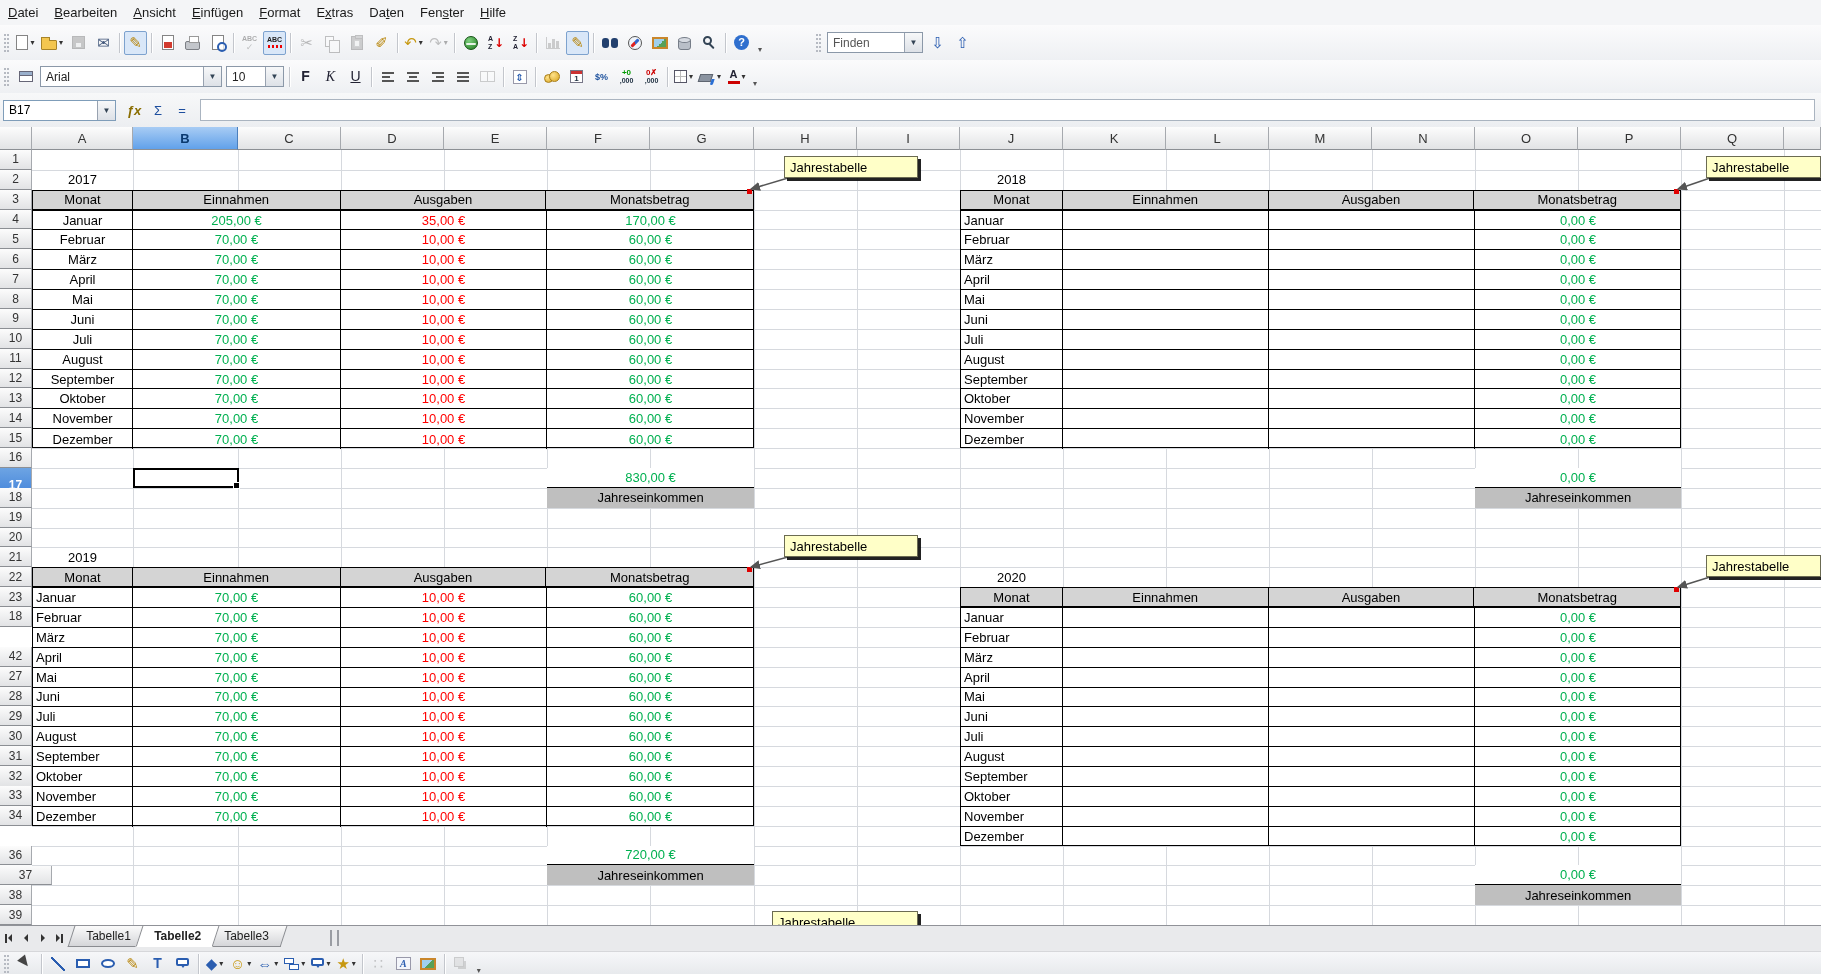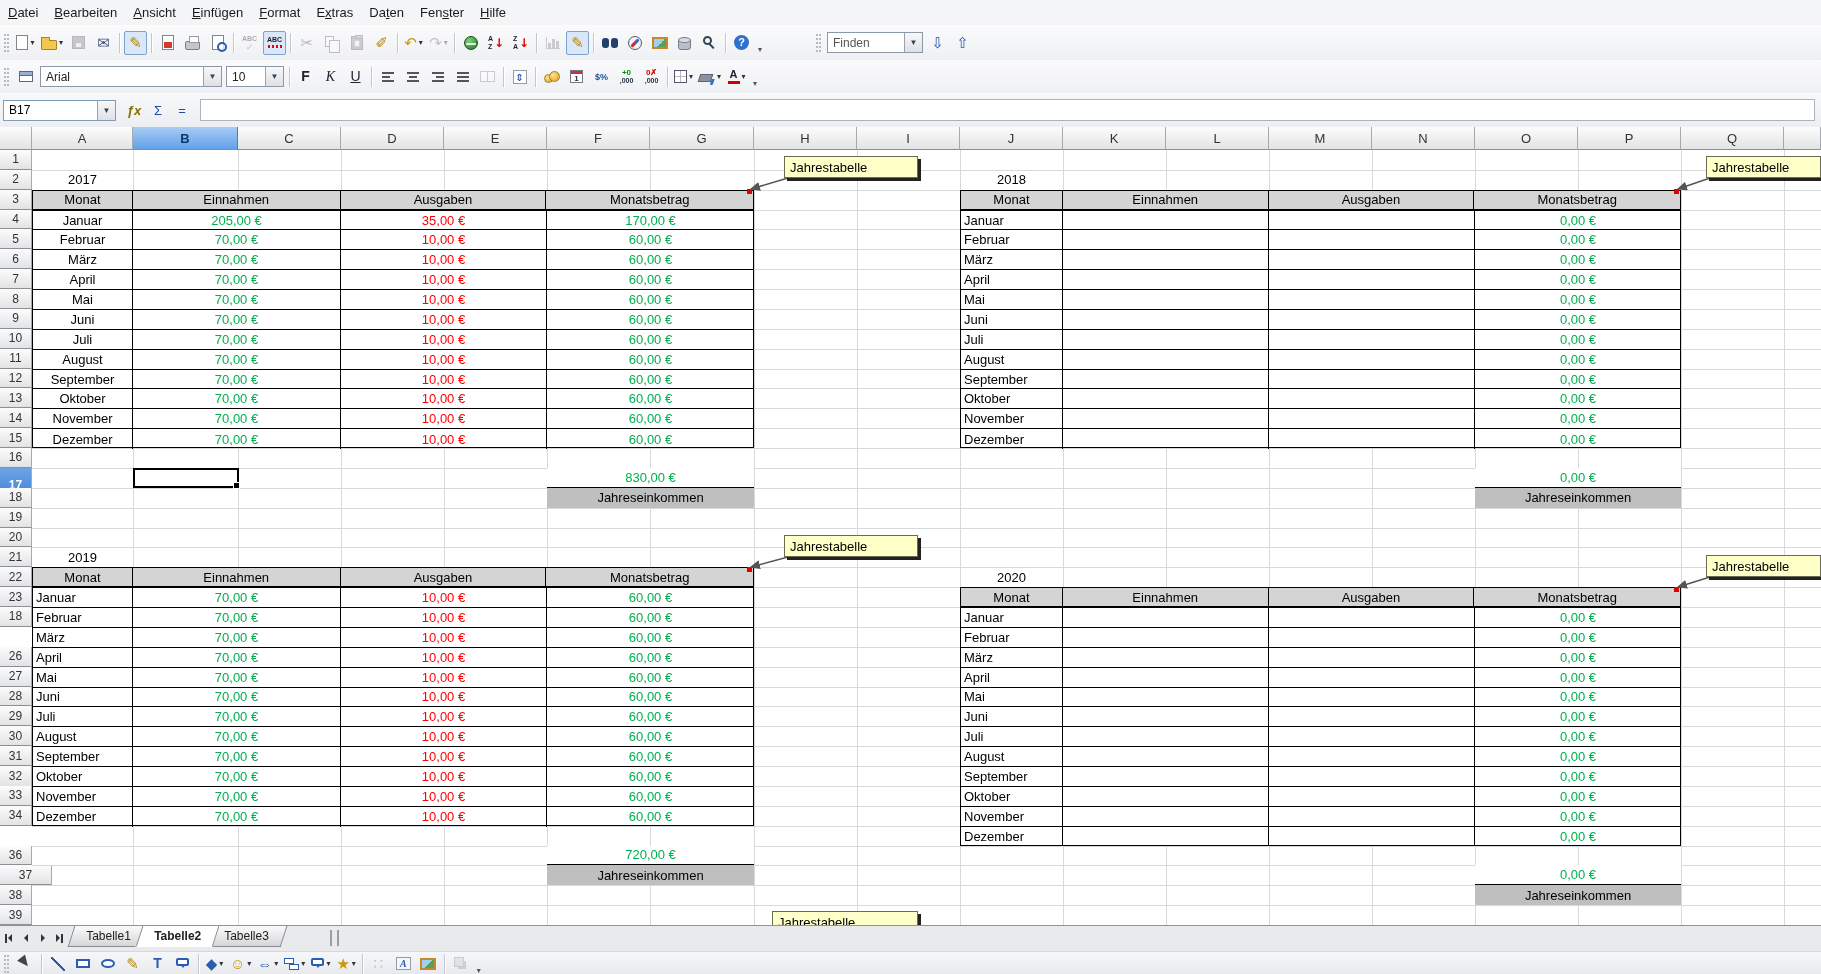--- a/index.html
+++ b/index.html
@@ -408,7 +408,7 @@
       <div class="rowhead" style="left: 0px; top: 460.179px; width: 32px; height: 19.8718px;">23</div>
       <div class="rowhead" style="left: 0px; top: 480.051px; width: 32px; height: 19.8718px;">18</div>
       <div class="rowhead" style="left: 0px; top: 499.923px; width: 32px; height: 19.8718px; margin-top: 30px;">25</div>
-      <div class="rowhead" style="left: 0px; top: 519.795px; width: 32px; height: 19.8718px;">26</div>
+      <div class="rowhead" style="left: 0px; top: 519.795px; width: 32px; height: 19.8718px;">42</div>
       <div class="rowhead" style="left: 0px; top: 539.667px; width: 32px; height: 19.8718px;">27</div>
       <div class="rowhead" style="left: 0px; top: 559.538px; width: 32px; height: 19.8718px;">28</div>
       <div class="rowhead" style="left: 0px; top: 579.41px; width: 32px; height: 19.8718px;">29</div>

